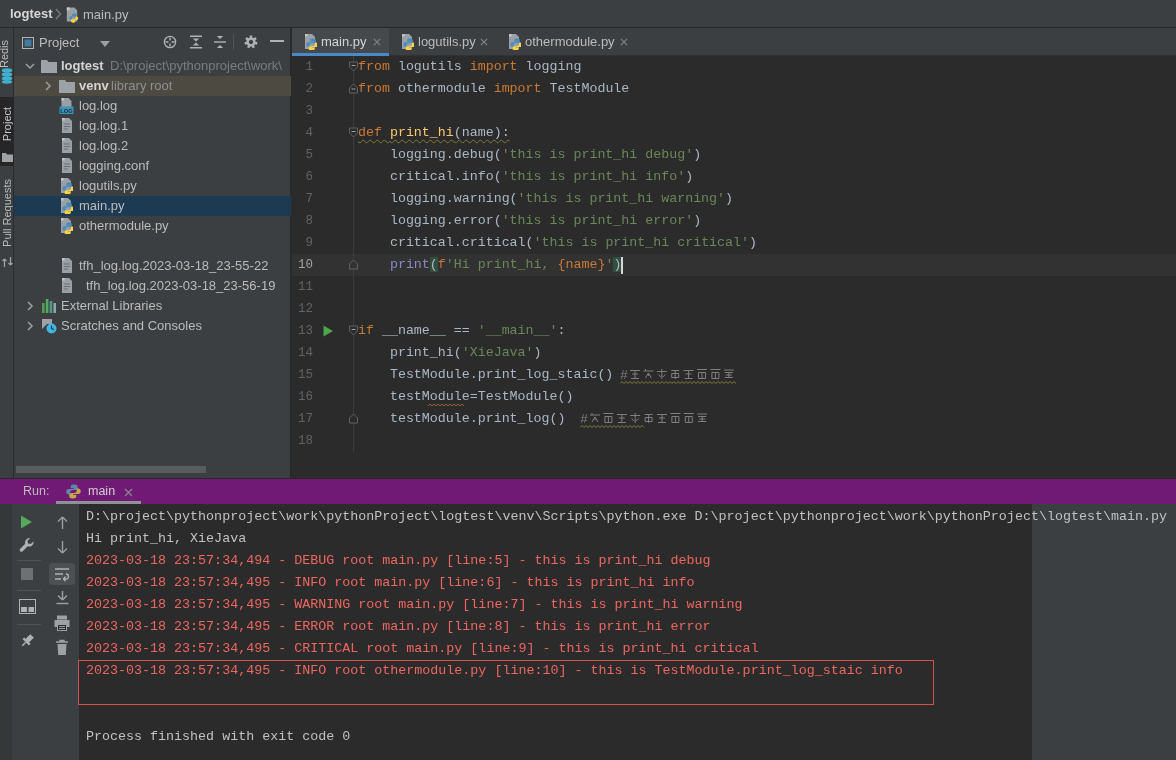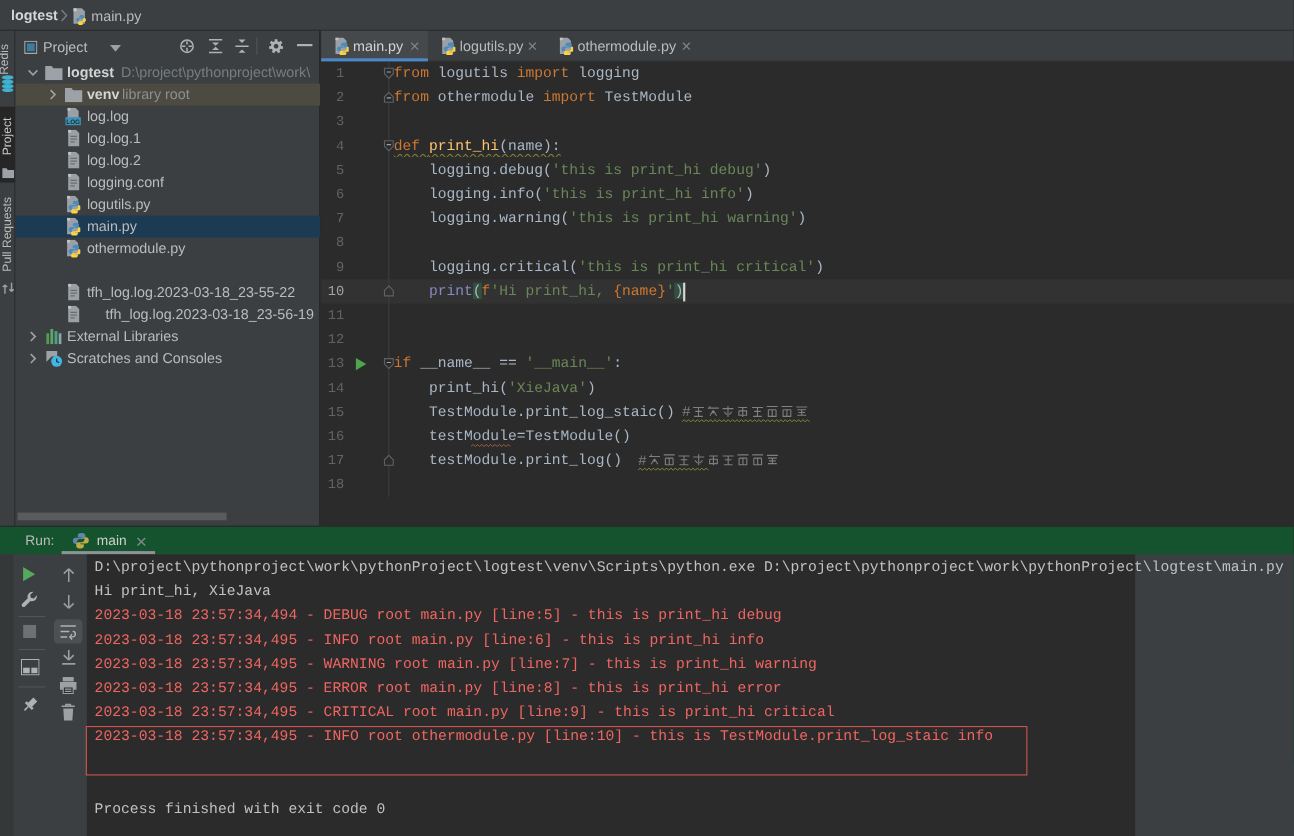--- a/index.html
+++ b/index.html
@@ -337,7 +337,7 @@
       <div class="codeline" style="top:22px"><span class="kw">from</span><span class="df"> othermodule </span><span class="kw">import</span><span class="df"> TestModule</span></div>
       <div class="codeline" style="top:66px"><span class="wavy"><span class="kw">def </span><span class="fn">print_hi</span><span class="df">(name):</span></span></div>
       <div class="codeline" style="top:88px"><span class="df">    logging.debug(</span><span class="st">'this is print_hi debug'</span><span class="df">)</span></div>
-      <div class="codeline" style="top:110px"><span class="df">    logging.info(</span><span class="st">'this is print_hi info'</span><span class="df">)</span></div>
+      <div class="codeline" style="top:110px"><span class="df">    critical.info(</span><span class="st">'this is print_hi info'</span><span class="df">)</span></div>
       <div class="codeline" style="top:132px"><span class="df">    logging.warning(</span><span class="st">'this is print_hi warning'</span><span class="df">)</span></div>
       <div class="codeline" style="top:176px"><span class="df">    logging.critical(</span><span class="st">'this is print_hi critical'</span><span class="df">)</span></div>
       <div class="codeline" style="top:198px"><span class="df">    </span><span class="bi">print</span><span class="df" style="background:#33503e">(</span><span class="kw">f</span><span class="st">'Hi print_hi, </span><span class="kw">{name}</span><span class="st">'</span><span class="df" style="background:#33503e">)</span></div>

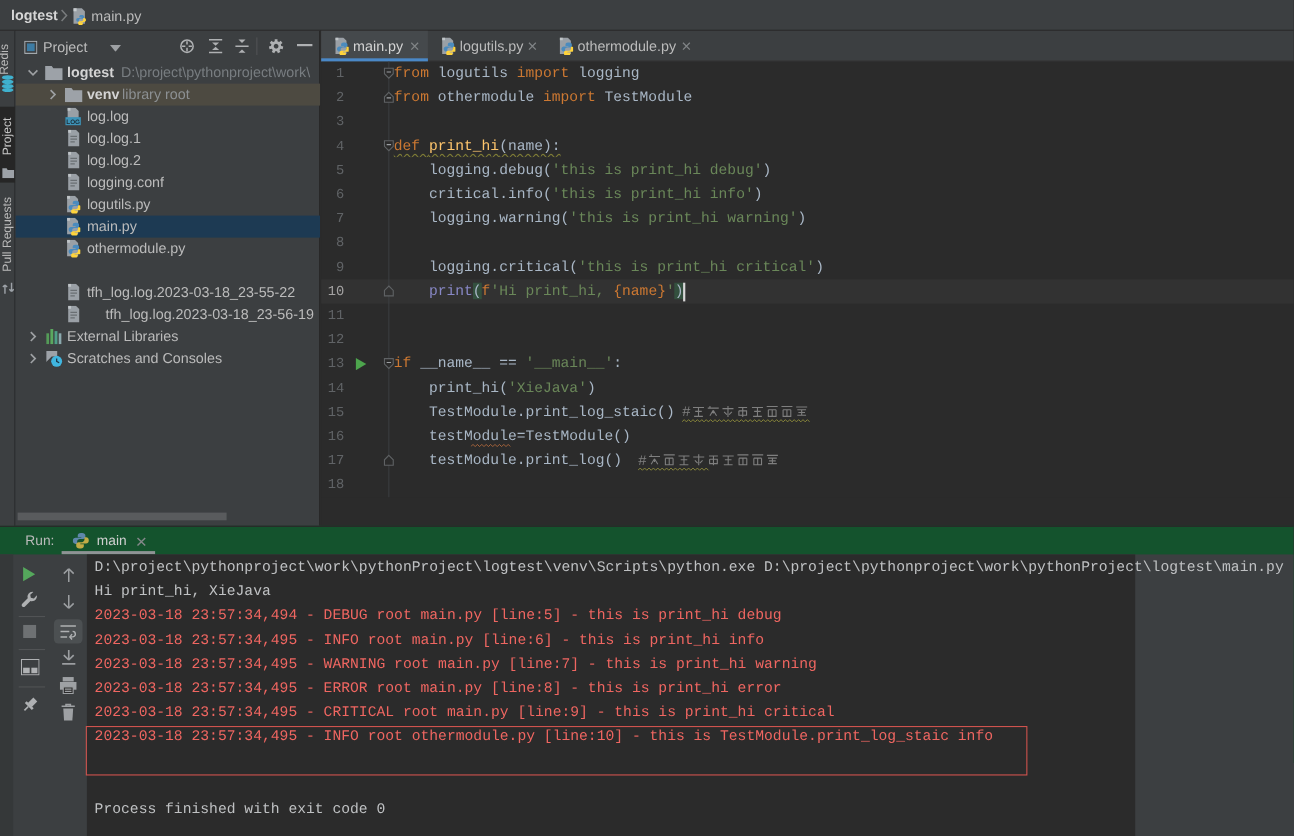--- a/index.html
+++ b/index.html
@@ -339,6 +339,7 @@
       <div class="codeline" style="top:88px"><span class="df">    logging.debug(</span><span class="st">'this is print_hi debug'</span><span class="df">)</span></div>
       <div class="codeline" style="top:110px"><span class="df">    critical.info(</span><span class="st">'this is print_hi info'</span><span class="df">)</span></div>
       <div class="codeline" style="top:132px"><span class="df">    logging.warning(</span><span class="st">'this is print_hi warning'</span><span class="df">)</span></div>
+      <div class="codeline" style="top:154px"><span class="df">    logging.error(</span><span class="st">'this is print_hi error'</span><span class="df">)</span></div>
       <div class="codeline" style="top:176px"><span class="df">    logging.critical(</span><span class="st">'this is print_hi critical'</span><span class="df">)</span></div>
       <div class="codeline" style="top:198px"><span class="df">    </span><span class="bi">print</span><span class="df" style="background:#33503e">(</span><span class="kw">f</span><span class="st">'Hi print_hi, </span><span class="kw">{name}</span><span class="st">'</span><span class="df" style="background:#33503e">)</span></div>
       <div class="codeline" style="top:264px"><span class="kw">if</span><span class="df"> __name__ == </span><span class="st">'__main__'</span><span class="df">:</span></div>

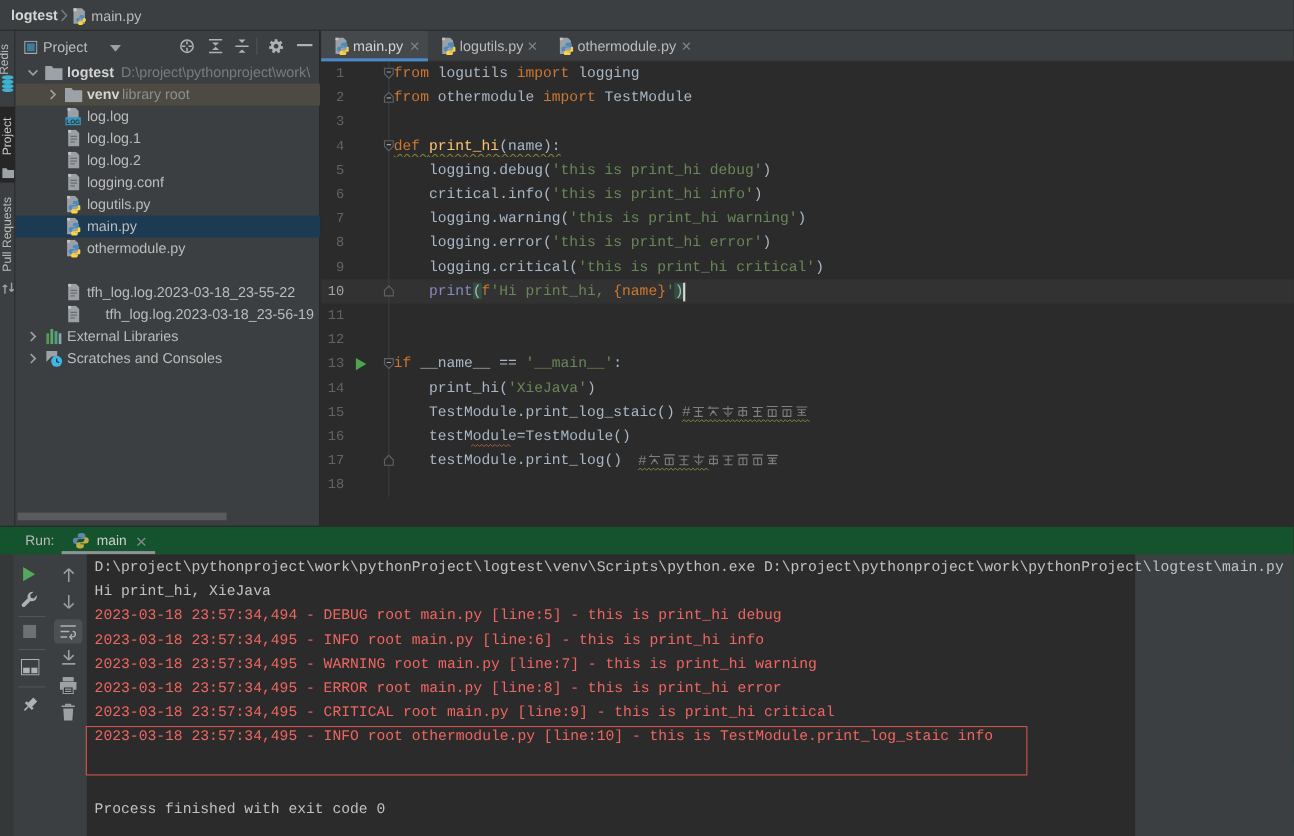--- a/index.html
+++ b/index.html
@@ -340,7 +340,7 @@
       <div class="codeline" style="top:110px"><span class="df">    critical.info(</span><span class="st">'this is print_hi info'</span><span class="df">)</span></div>
       <div class="codeline" style="top:132px"><span class="df">    logging.warning(</span><span class="st">'this is print_hi warning'</span><span class="df">)</span></div>
       <div class="codeline" style="top:154px"><span class="df">    logging.error(</span><span class="st">'this is print_hi error'</span><span class="df">)</span></div>
-      <div class="codeline" style="top:176px"><span class="df">    logging.critical(</span><span class="st">'this is print_hi critical'</span><span class="df">)</span></div>
+      <div class="codeline" style="top:176px"><span class="df">    critical.critical(</span><span class="st">'this is print_hi critical'</span><span class="df">)</span></div>
       <div class="codeline" style="top:198px"><span class="df">    </span><span class="bi">print</span><span class="df" style="background:#33503e">(</span><span class="kw">f</span><span class="st">'Hi print_hi, </span><span class="kw">{name}</span><span class="st">'</span><span class="df" style="background:#33503e">)</span></div>
       <div class="codeline" style="top:264px"><span class="kw">if</span><span class="df"> __name__ == </span><span class="st">'__main__'</span><span class="df">:</span></div>
       <div class="codeline" style="top:286px"><span class="df">    print_hi(</span><span class="st">'XieJava'</span><span class="df">)</span></div>

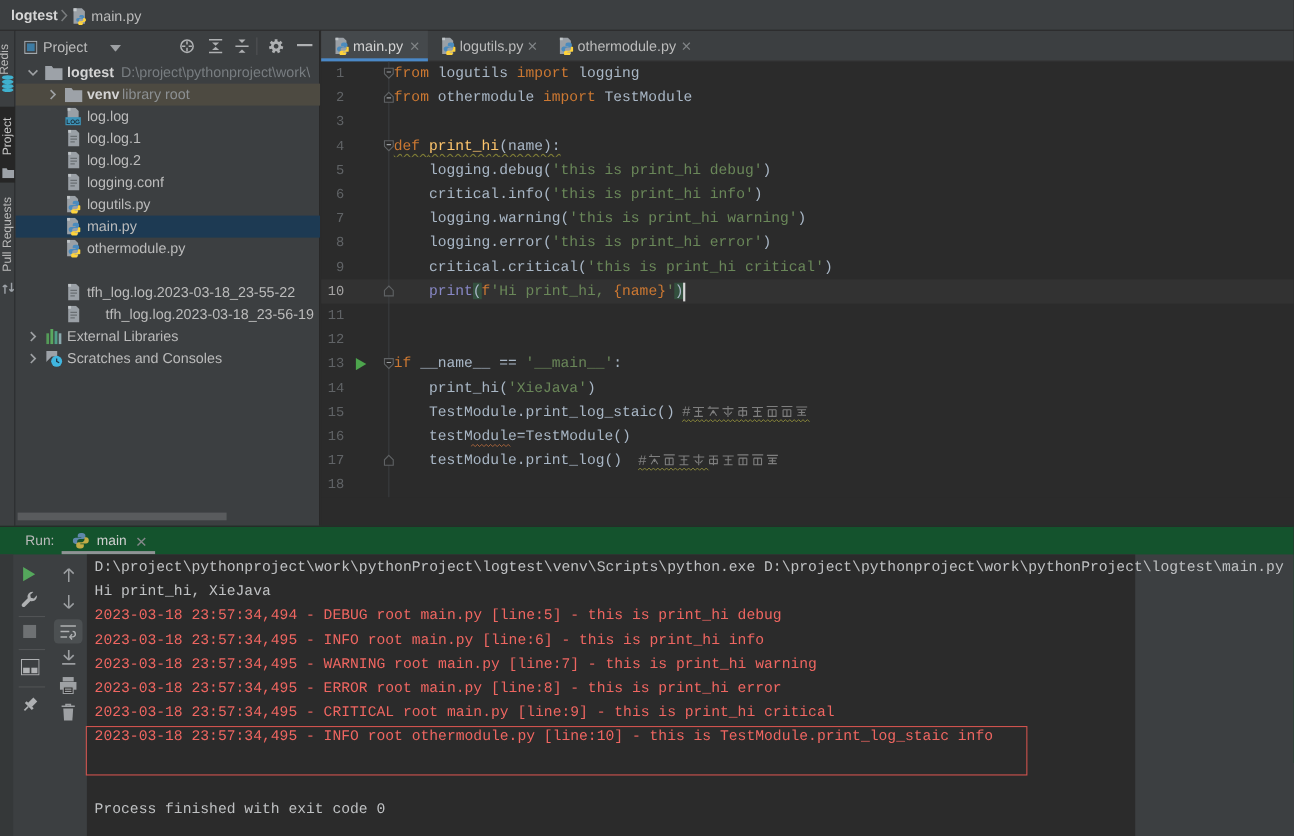--- a/index.html
+++ b/index.html
@@ -212,7 +212,7 @@
         <svg class="ticon" style="left:46px;top:2px" width="13" height="16" viewBox="0 0 13 16">
           <use href="#ic-txt"></use>
         </svg>
-        <span style="position:absolute;left:82px">tfh_log.log.2023-03-18_23-56-19</span>
+        <span style="position:absolute;left:72px">tfh_log.log.2023-03-18_23-56-19</span>
       </div>
 
     <div class="trow" style="top:240px">

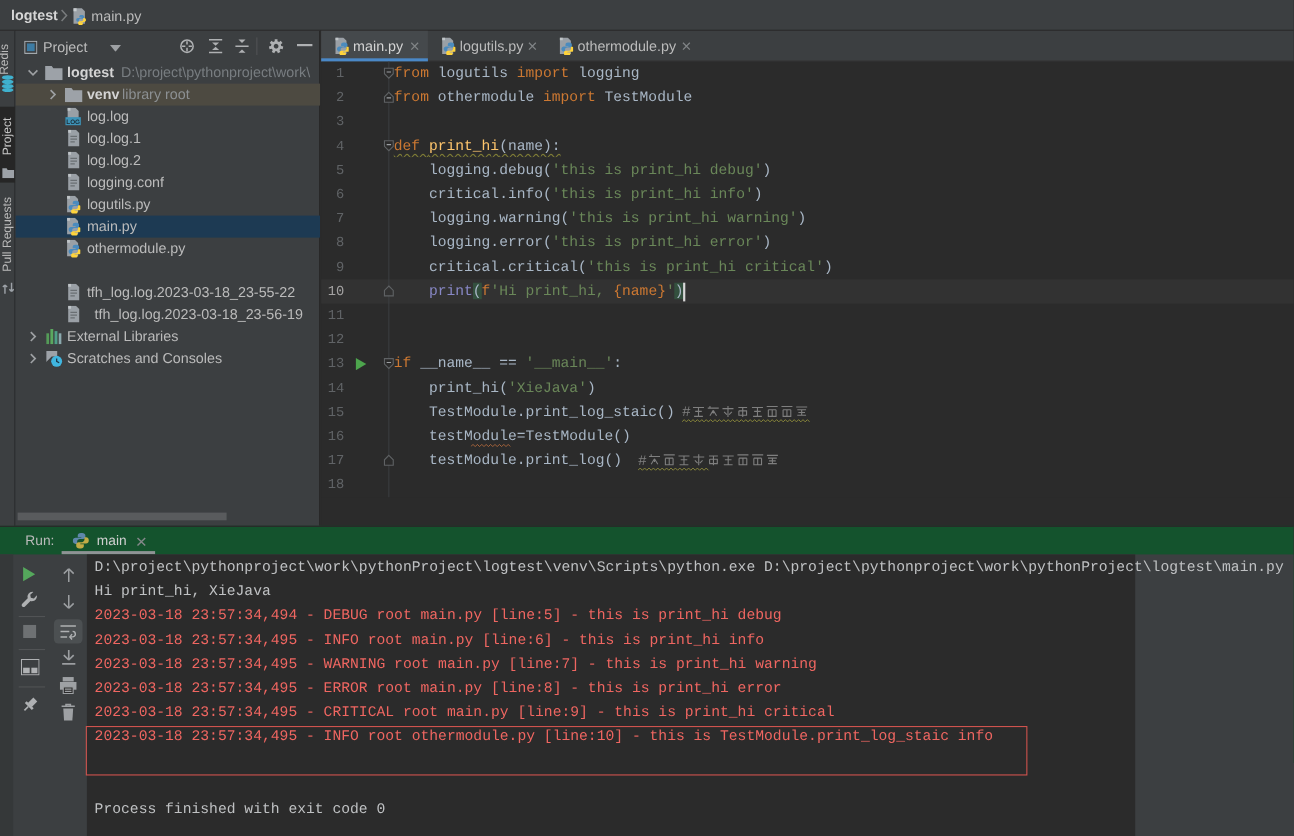--- a/index.html
+++ b/index.html
@@ -9,7 +9,7 @@
 #stripe{position:absolute;left:0;top:28px;width:14px;height:732px;background:#3c3f41;border-right:1px solid #292b2d}
 #project{position:absolute;left:14px;top:28px;width:277px;height:450px;background:#3c3f41;border-right:1px solid #282828}
 #editor{position:absolute;left:292px;top:28px;width:884px;height:450px;background:#2b2b2b}
-#runpanel{position:absolute;left:0;top:478px;width:1176px;height:282px;background:#14532d;border-top:1px solid #282828}
+#runpanel{position:absolute;left:0;top:478px;width:1176px;height:282px;background:#701a75;border-top:1px solid #282828}
 .vtext{position:absolute;transform:rotate(-90deg);transform-origin:center;color:#bbbbbb;font-size:11px;white-space:nowrap}
 .trow{position:absolute;left:0;width:277px;height:20px;line-height:20px;font-size:13px;color:#bbbbbb;white-space:nowrap}
 .trow .ticon{position:absolute;top:2px}

